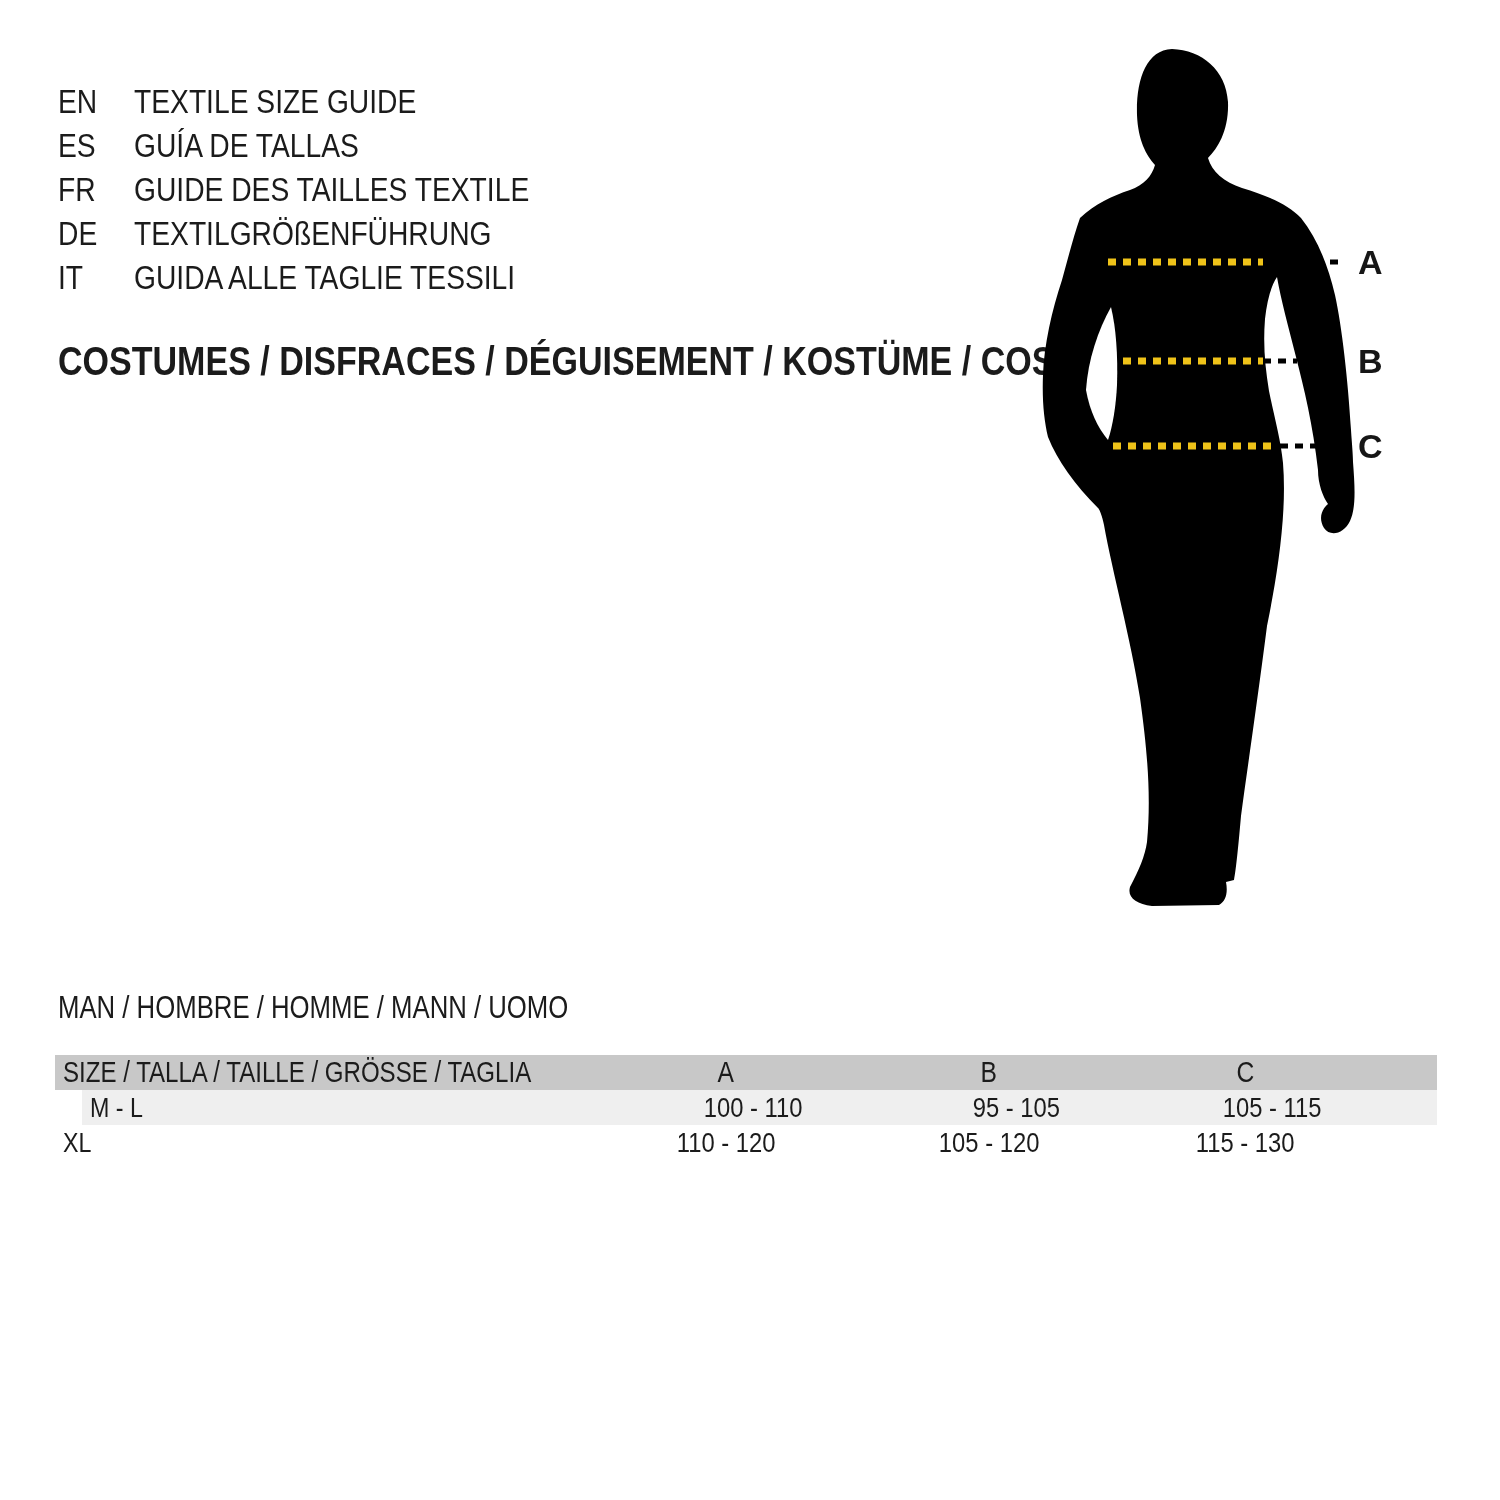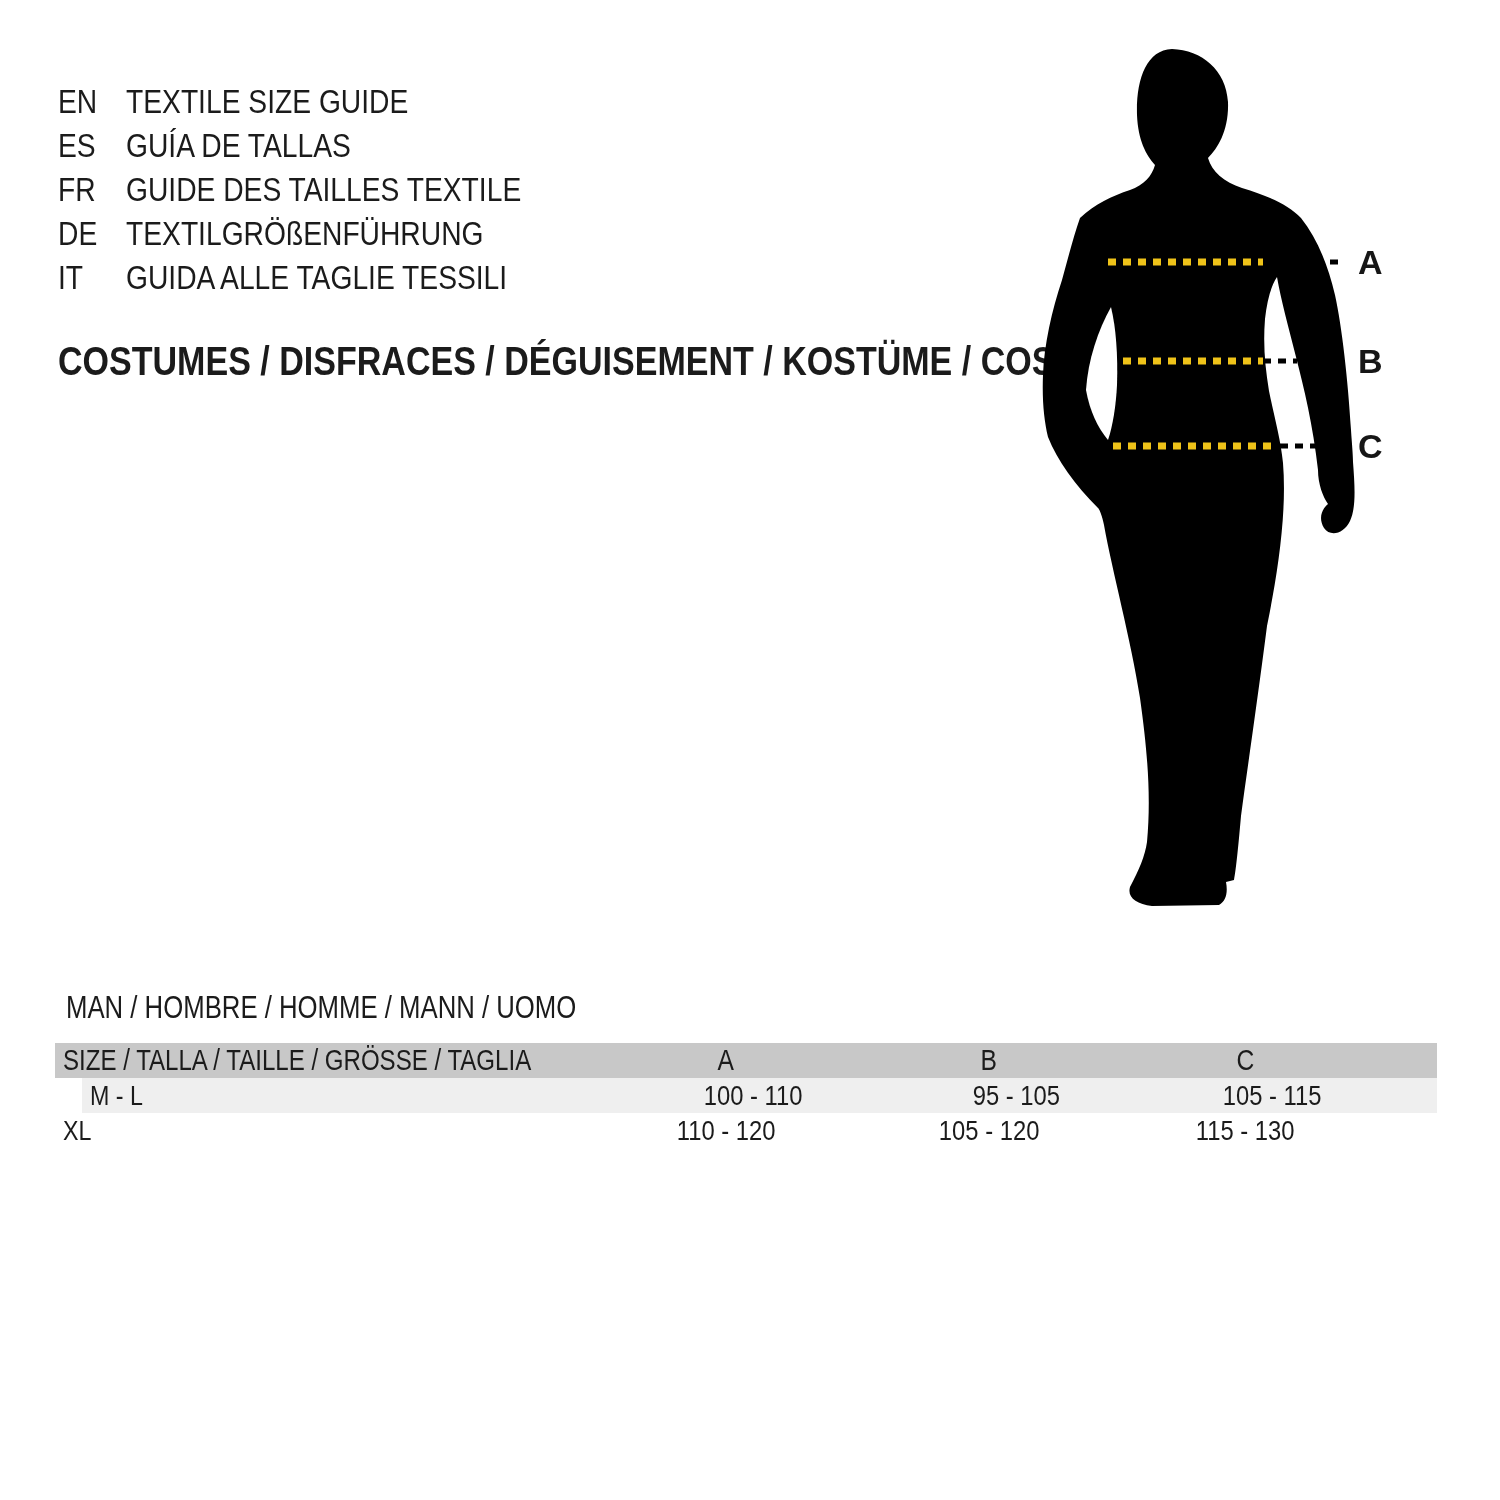--- a/index.html
+++ b/index.html
@@ -12,7 +12,7 @@
   .cxc { display:inline-block; transform:scaleX(.85); transform-origin:50% 50%; white-space:nowrap; }
 
   .lang-block { position:absolute; left:58px; top:79px; display:grid;
-                grid-template-columns:64px auto; column-gap:4px;
+                grid-template-columns:64px auto; column-gap:12px;
                 font-size:34px; line-height:44px; font-weight:400; }
   .lang-code  { }
   .costumes-line { position:absolute; left:58px; top:338px; font-size:41px;

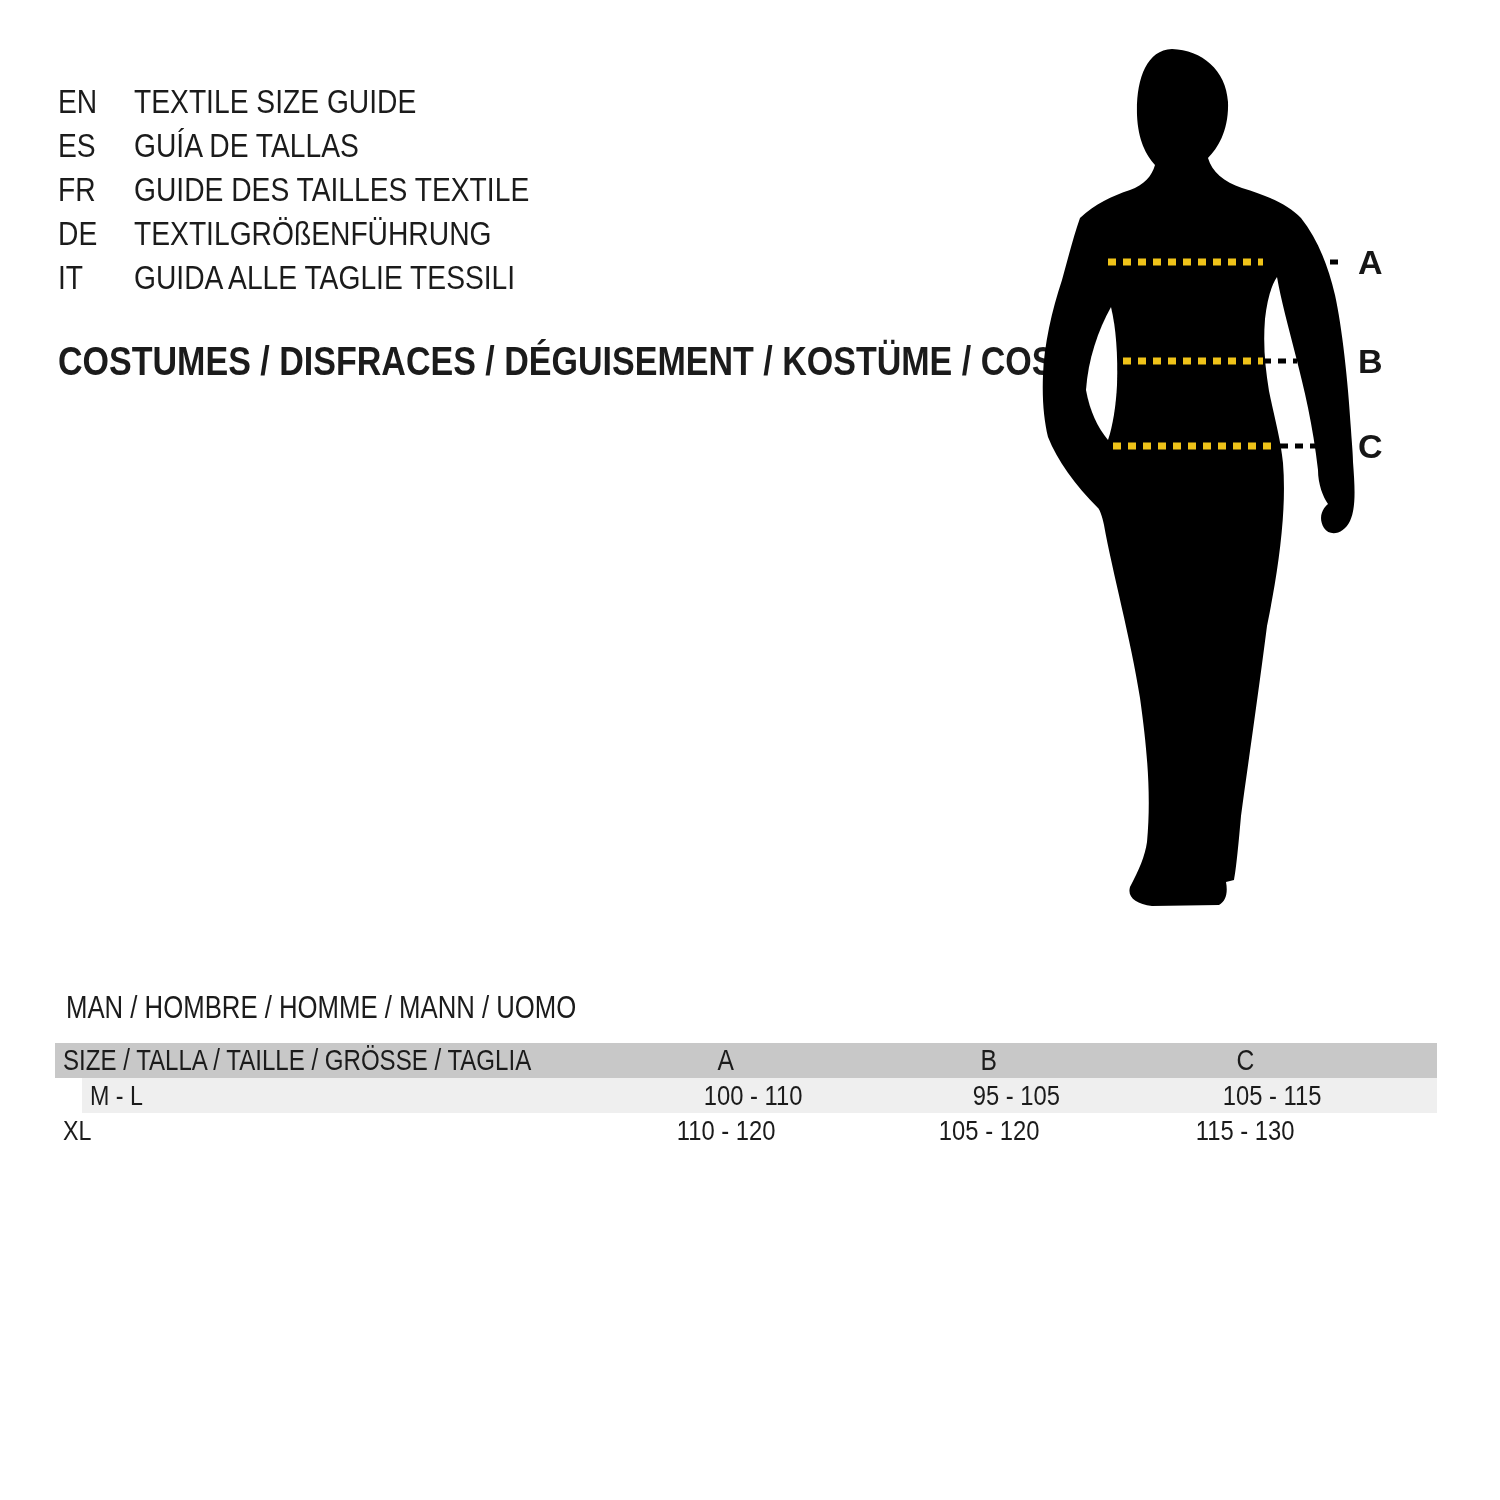--- a/index.html
+++ b/index.html
@@ -20,7 +20,7 @@
 
   .figure-svg { position:absolute; left:0; top:0; width:1500px; height:1500px; }
 
-  .section-title { position:absolute; left:58px; top:988px; font-size:31px; line-height:40px;margin-left:8px; }
+  .section-title { position:absolute; left:58px; top:988px; font-size:31px; line-height:40px; }
 
   .size-table { position:absolute; left:55px; top:1043px; width:1382px; font-size:28px; }
   .t-row { display:grid; grid-template-columns:535px 272px 254px 258px 63px;

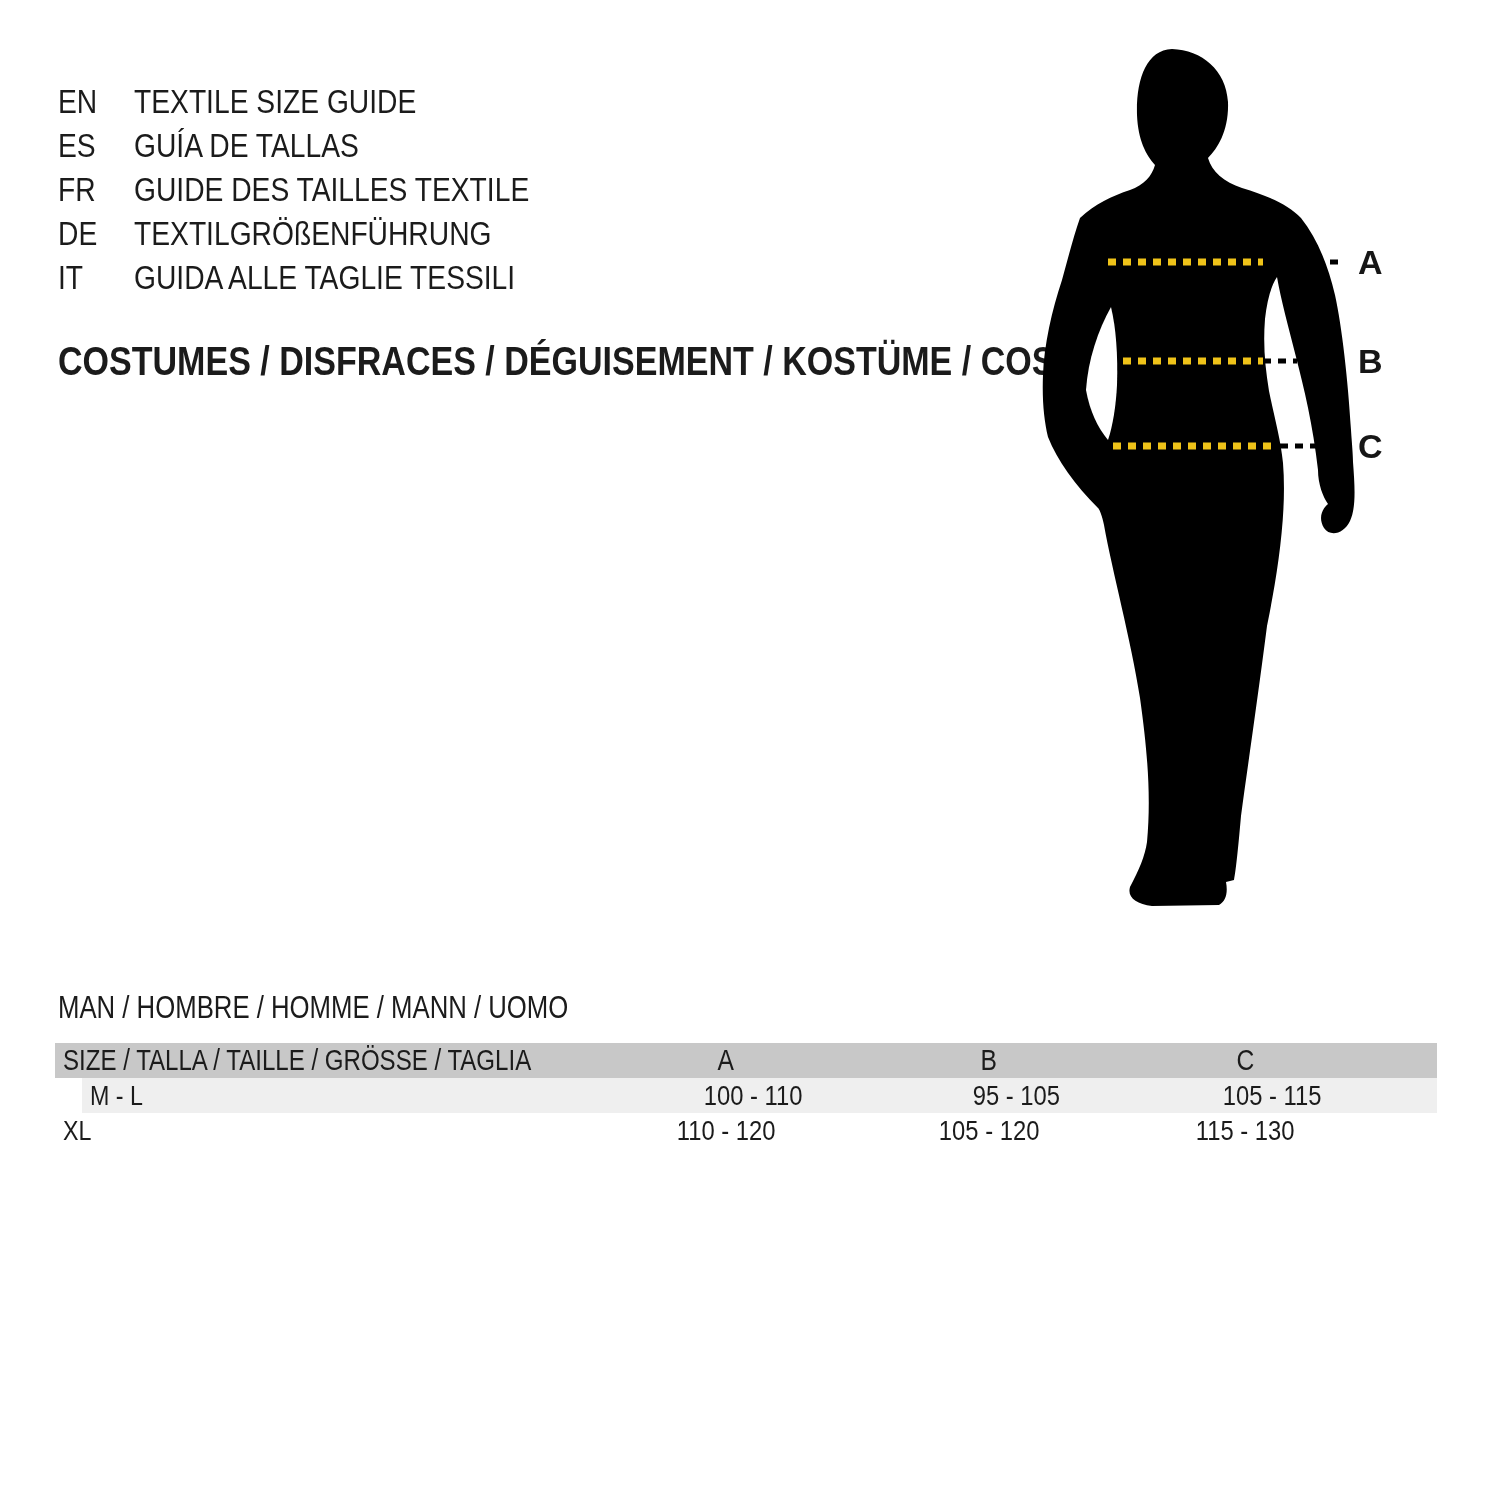--- a/index.html
+++ b/index.html
@@ -25,7 +25,7 @@
   .size-table { position:absolute; left:55px; top:1043px; width:1382px; font-size:28px; }
   .t-row { display:grid; grid-template-columns:535px 272px 254px 258px 63px;
            height:35px; align-items:center; }
-  .t-row.header { background:#c8c8c8; font-size:29px; }
+  .t-row.header { background:#c8c8c8; font-size:29px;margin-top:12px; }
   .t-row.alt { background:#efefef;margin-left:27px; }
   .t-size { padding-left:8px; text-align:left; }
   .t-val  { text-align:center; }

